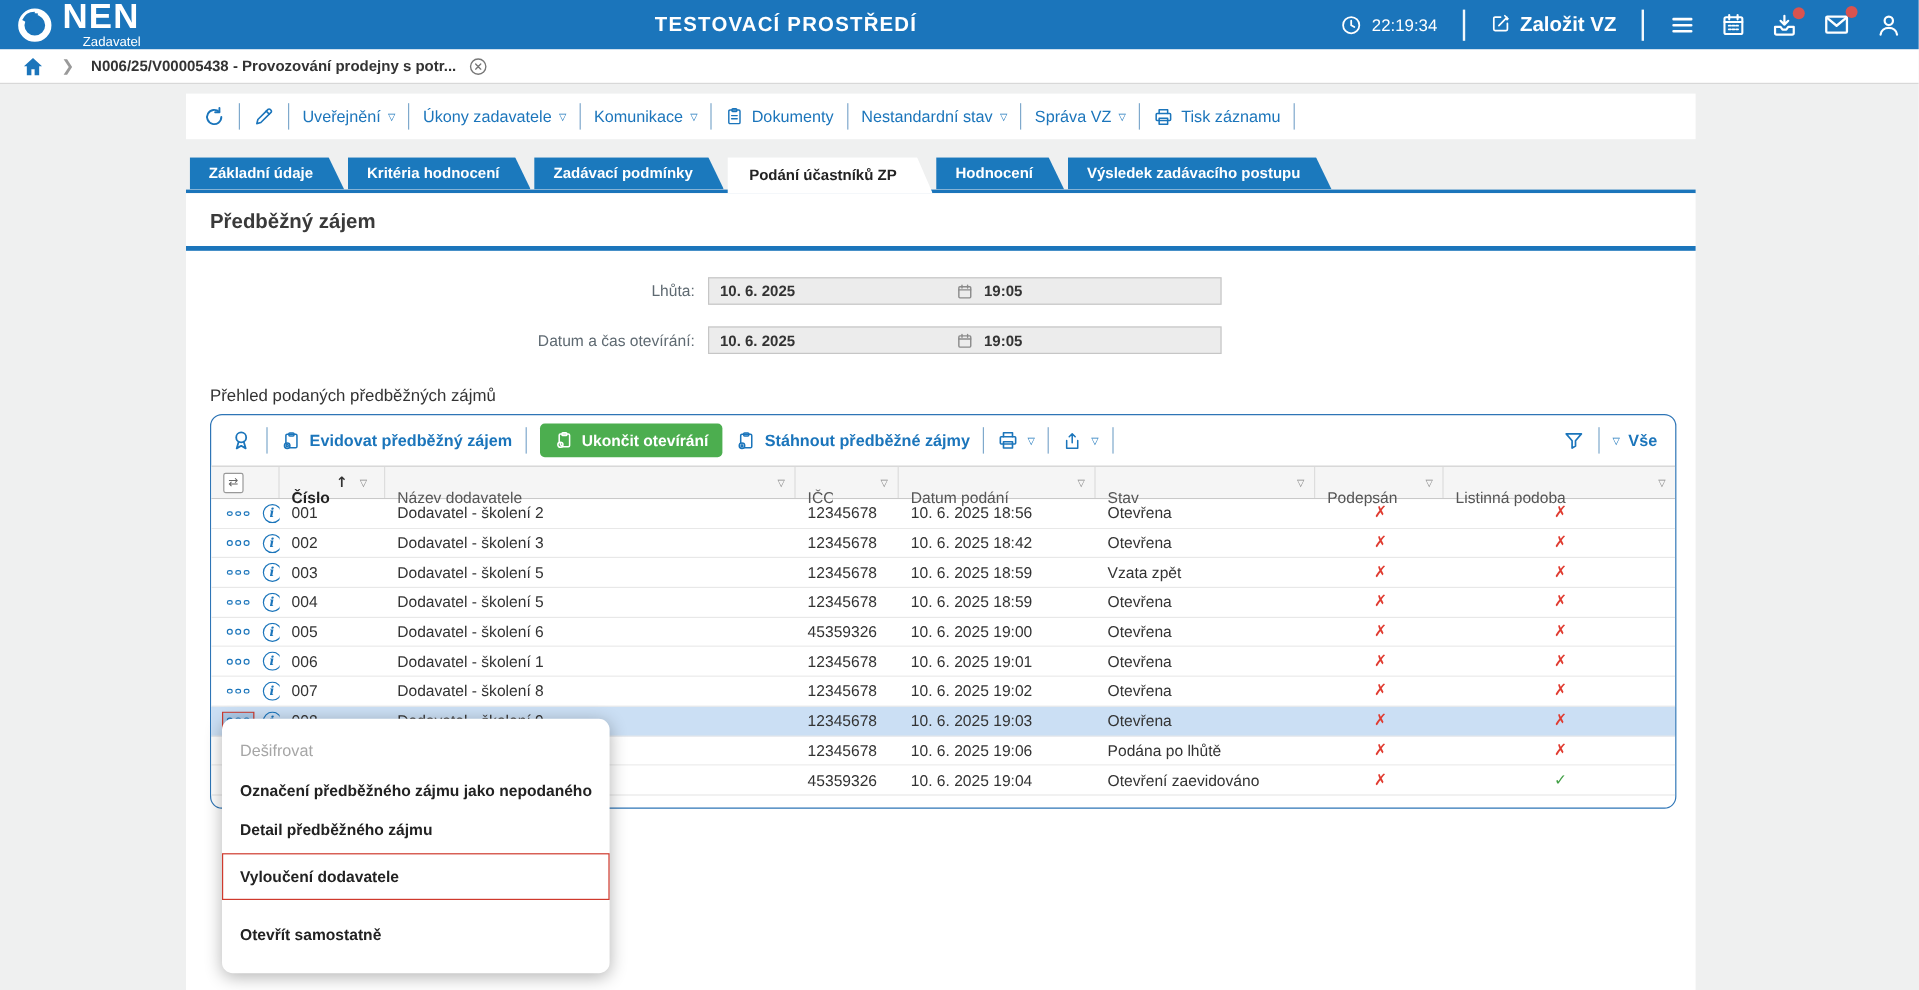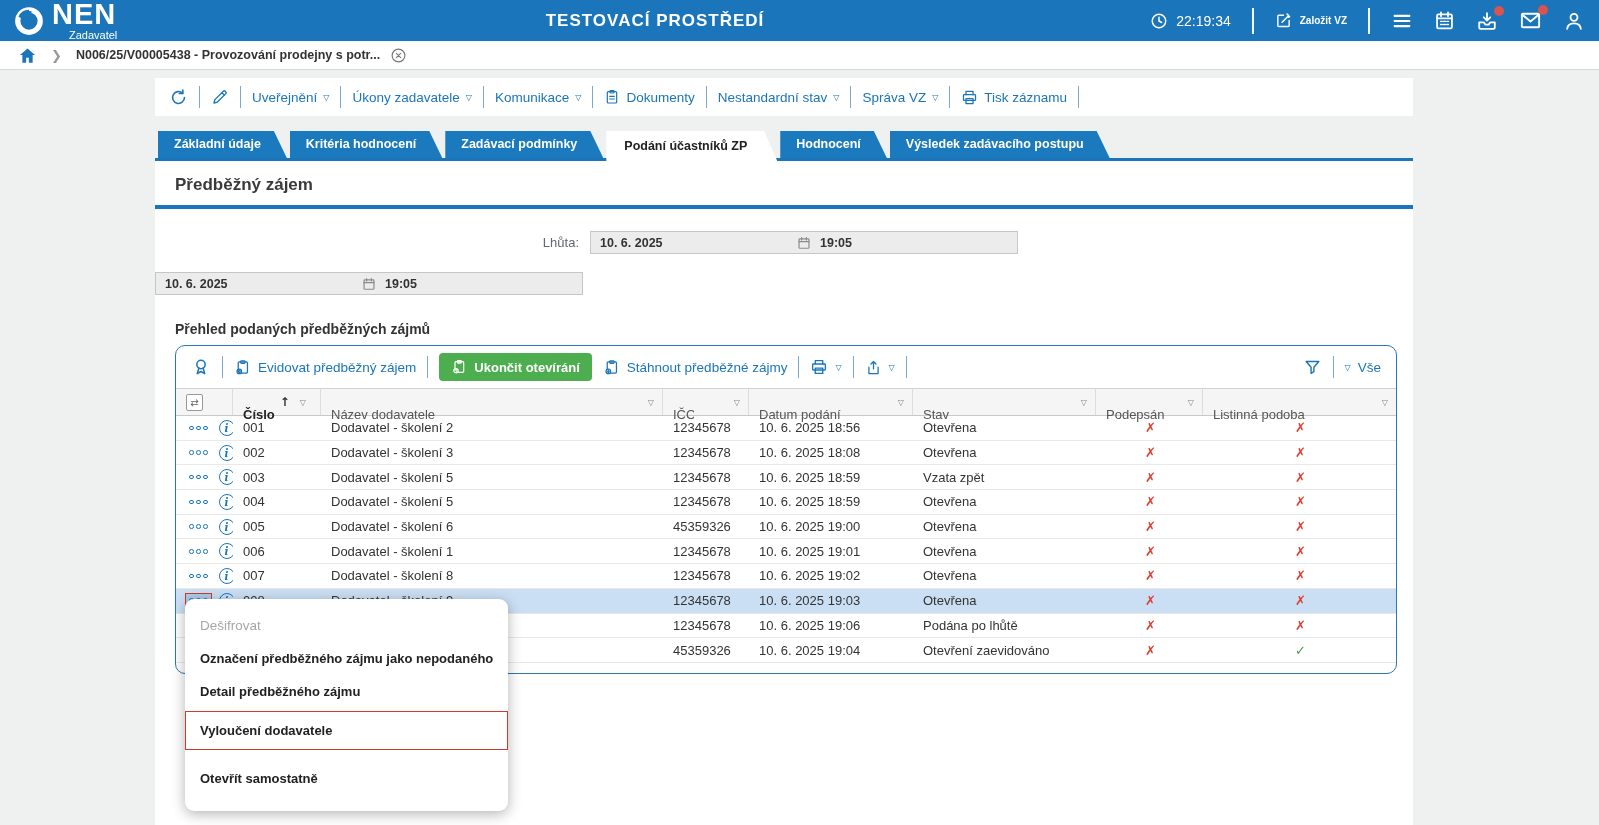--- a/index.html
+++ b/index.html
@@ -26,8 +26,8 @@
   .top-right{ margin-left:auto; display:flex; align-items:center; gap:21px; }
   .clockgrp{ display:flex; align-items:center; gap:8px; font-size:14px; }
   .tsep{ width:2px; height:26px; background:rgba(255,255,255,.95); }
-  .create-vz{ display:flex; align-items:center; gap:8px; background:none; border:none;
-    color:#fff; font-family:inherit; font-size:10px; font-weight:bold; cursor:pointer; }
+  .create-vz{ display:flex; align-items:flex-start; gap:8px; background:none; border:none;
+    color:#fff; font-family:inherit; font-size:17px; font-weight:bold; cursor:pointer; }
   .iconbtn{ background:none; border:none; color:#fff; cursor:pointer; position:relative; padding:0; }
   .badge{ position:absolute; top:-4px; right:-6px; width:10px; height:10px; border-radius:50%;
     background:#d9534f; }

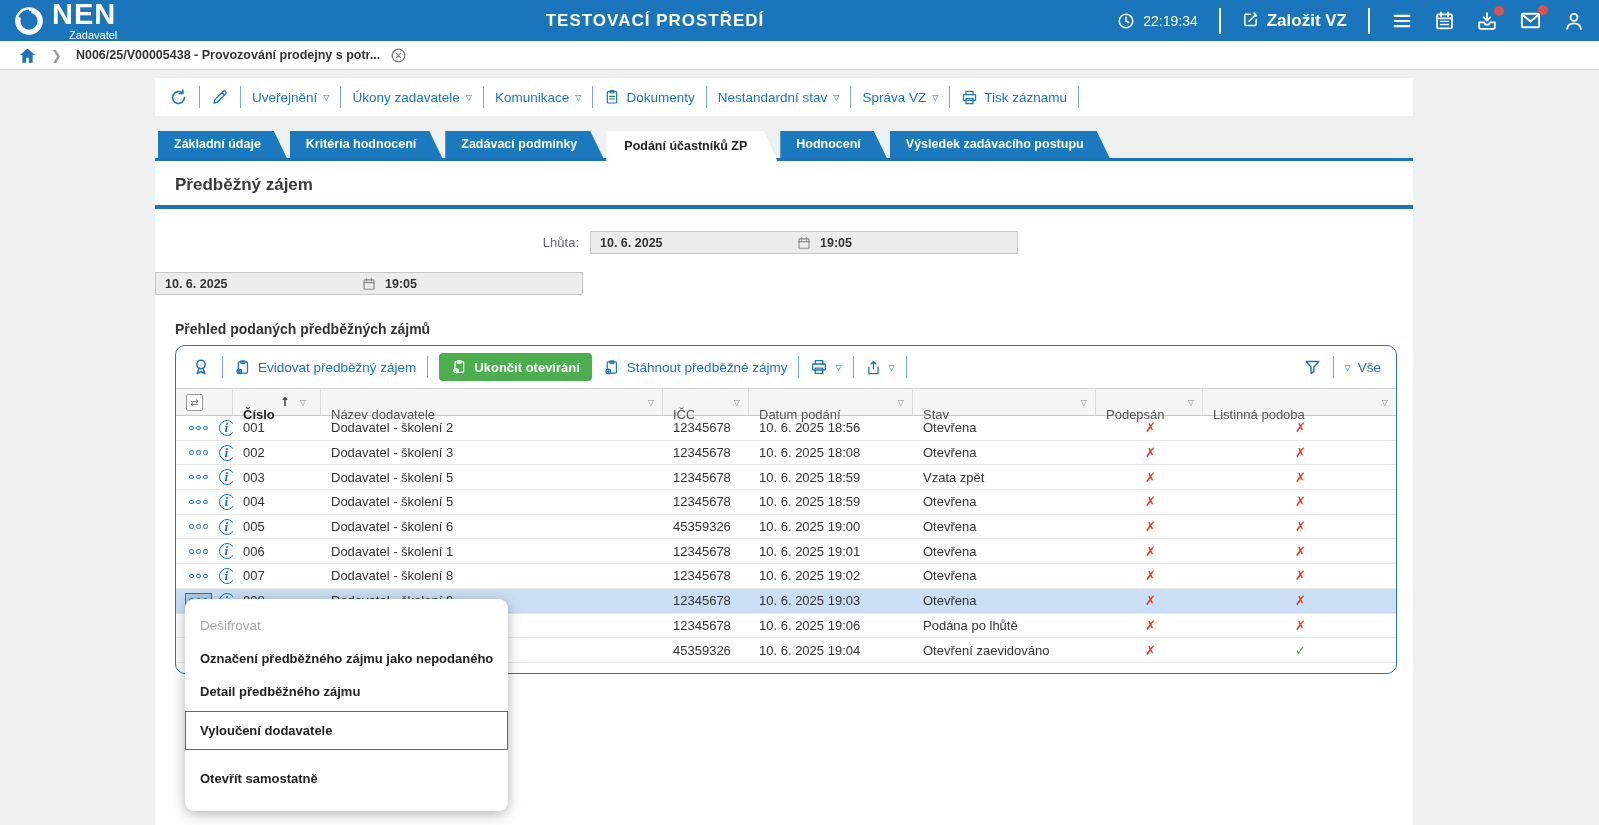--- a/index.html
+++ b/index.html
@@ -331,6 +331,7 @@
         </div>
       </div>
       <div class="frow">
+        <label class="flabel">Datum a čas otevírání:</label>
         <div class="ffield">
           <span class="fdate">10. 6. 2025</span>
           <svg width="14" height="14" viewBox="0 0 24 24" fill="none" stroke="#8a8a8a" stroke-width="2" stroke-linecap="round">

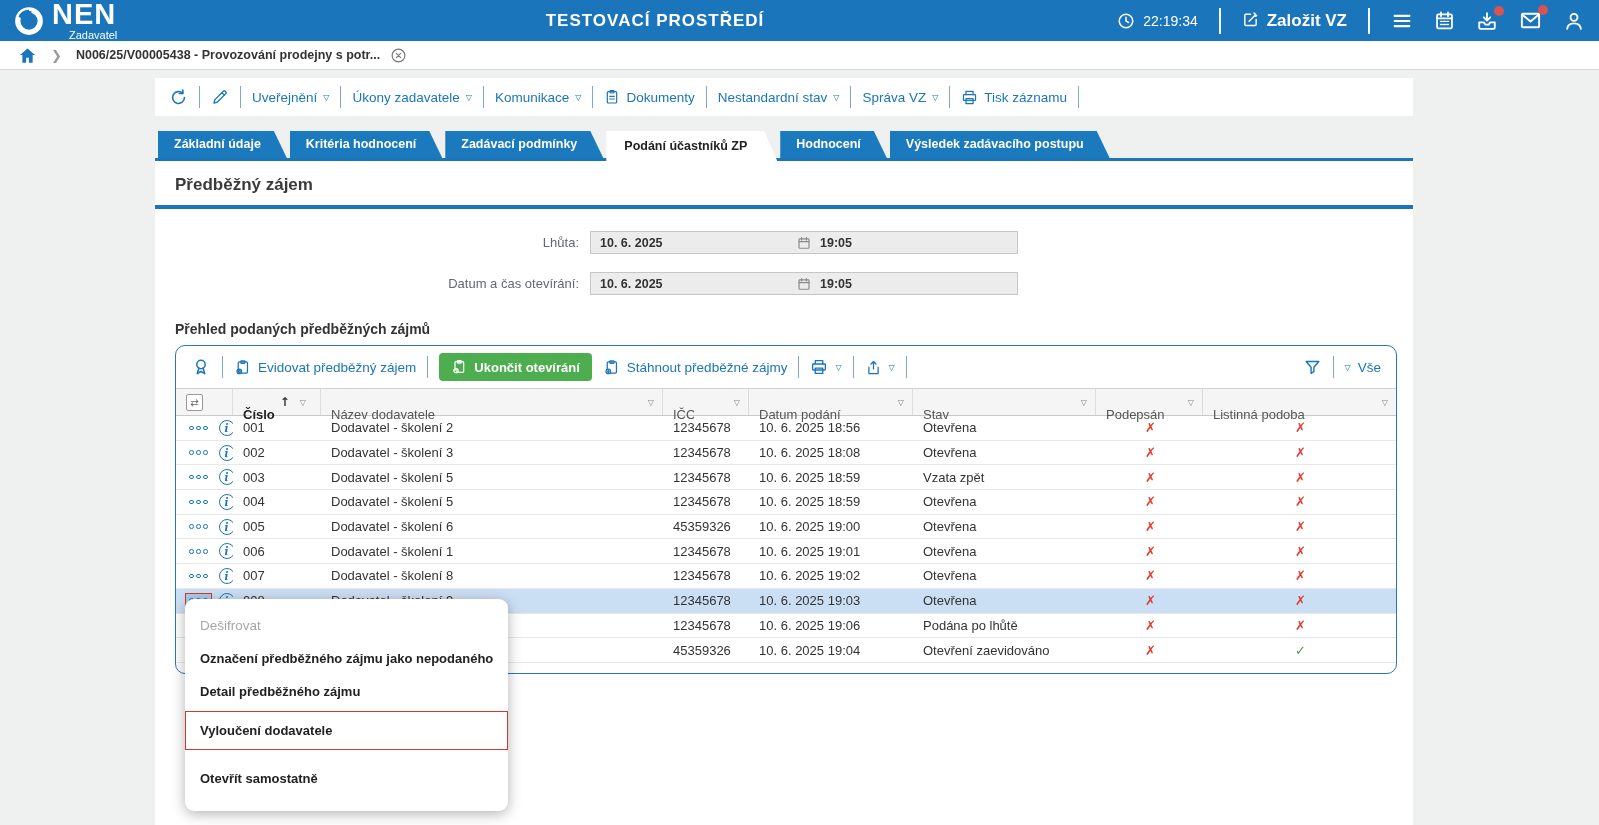--- a/index.html
+++ b/index.html
@@ -84,7 +84,7 @@
   .fdate{ width:206px; padding-left:9px; font-size:12.5px; font-weight:bold; color:#333; }
   .ftime{ margin-left:9px; font-size:12.5px; font-weight:bold; color:#333; }
 
-  .grid-title{ font-size:14px; font-weight:bold; color:#333; margin:26px 0 8px 20px; }
+  .grid-title{ font-size:14px; font-weight:normal; color:#333; margin:26px 0 8px 20px; }
 
   
   .tablebox{

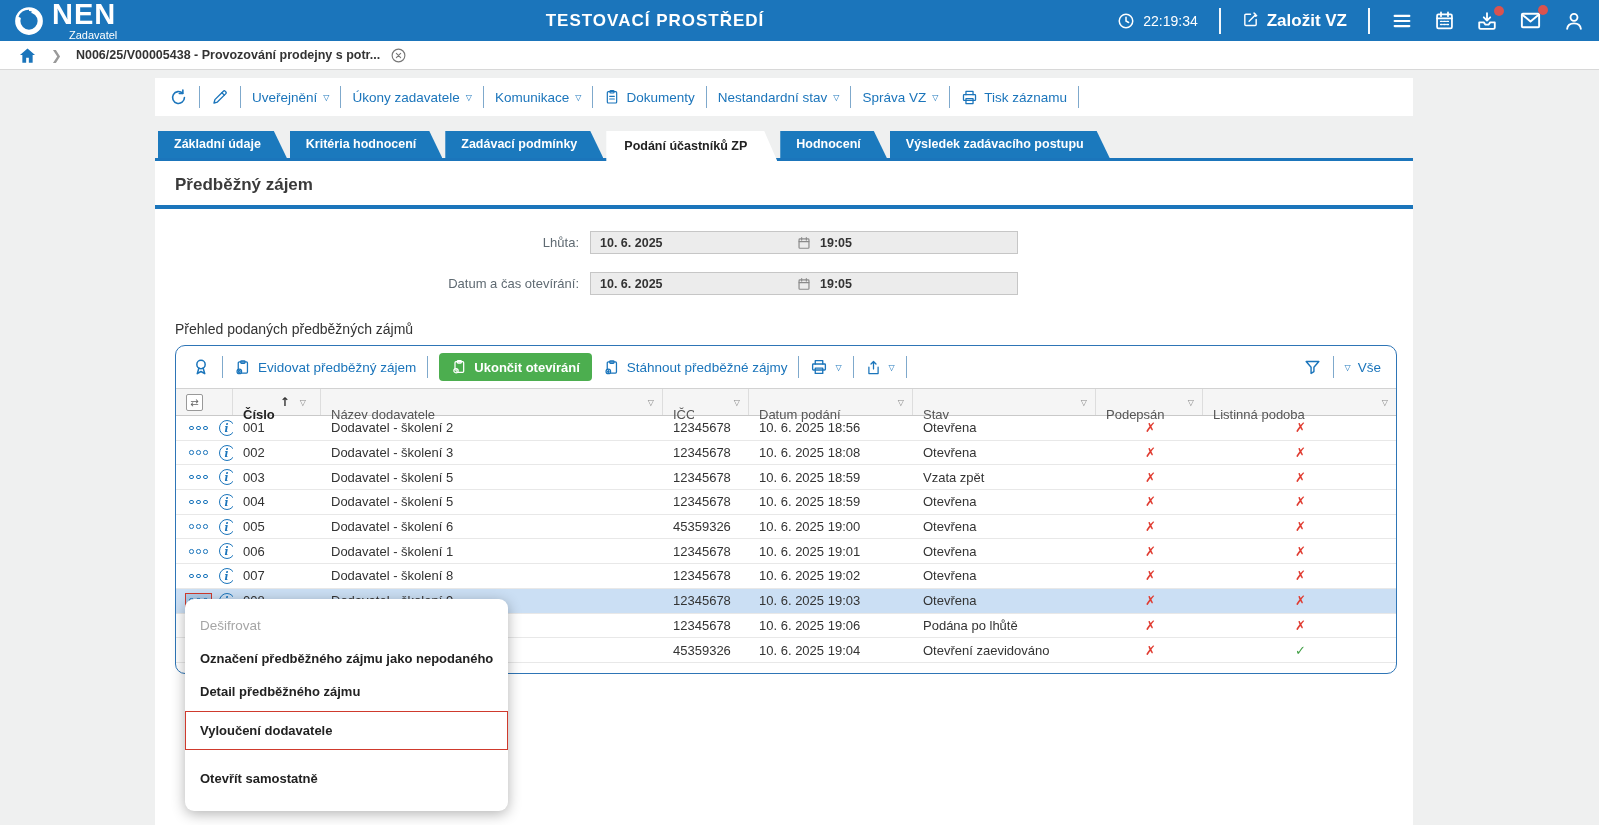--- a/index.html
+++ b/index.html
@@ -93,7 +93,7 @@
   }
   .gtoolbar{ height:42px; display:flex; align-items:center; gap:11px; padding:0 15px; }
   .glink{ background:none; border:none; color:#1b75bb; cursor:pointer; font-family:inherit;
-    font-size:13.5px; display:flex; align-items:center; gap:7px; white-space:nowrap; }
+    font-size:13.5px; display:flex; align-items:center; gap:7px; white-space:nowrap;font-weight:bold; }
   .greenbtn{
     background:#4cae4f; border:none; border-radius:4px; color:#fff; font-family:inherit;
     font-size:13px; font-weight:bold; display:flex; align-items:center; gap:7px;

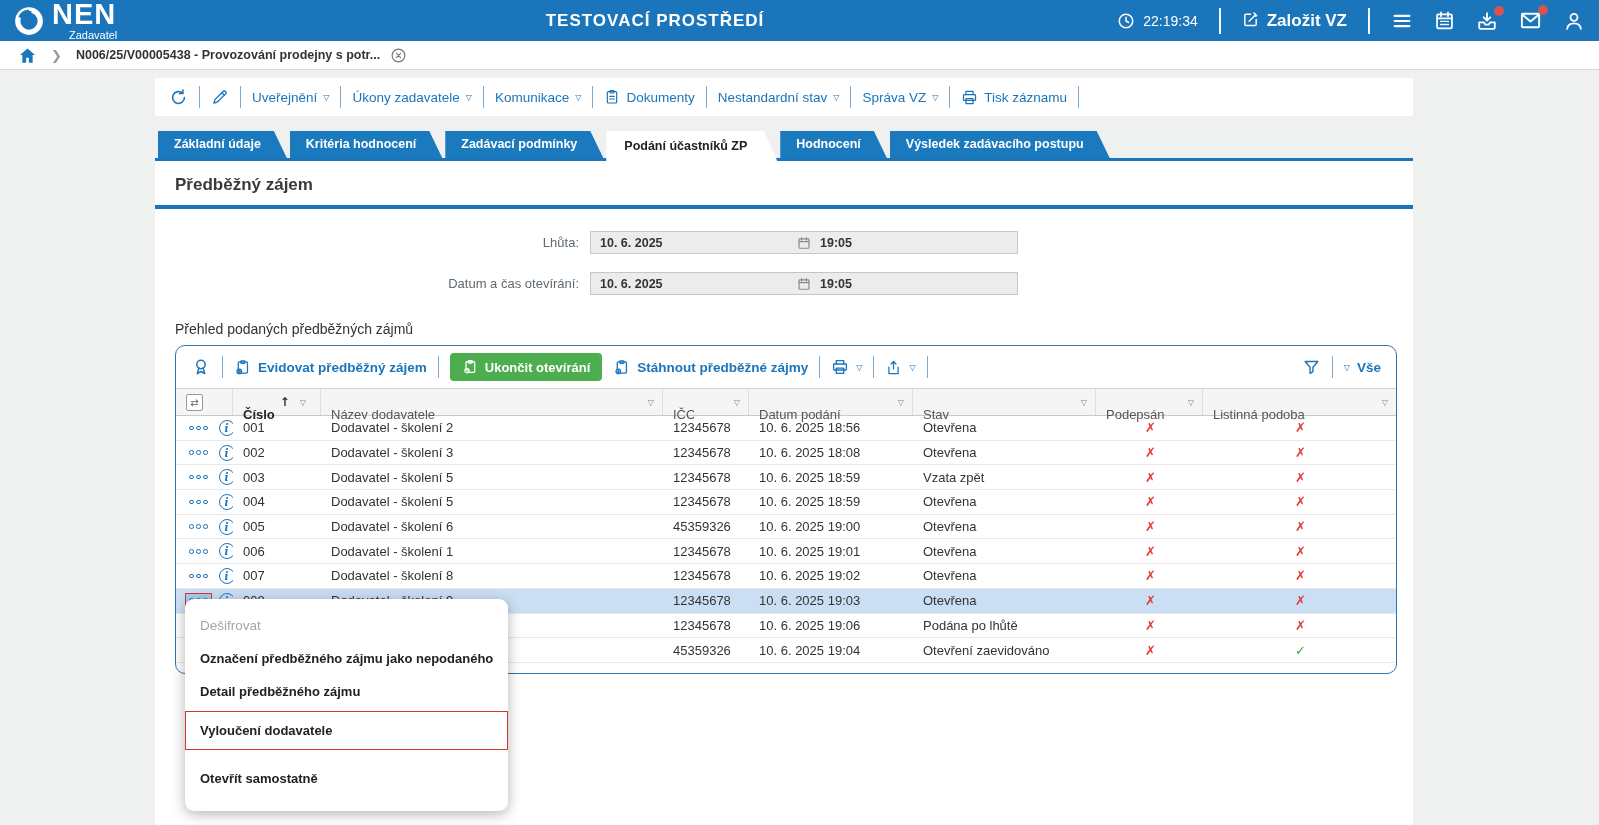--- a/index.html
+++ b/index.html
@@ -479,7 +479,7 @@
     <div class="bc c-cislo">002</div>
     <div class="bc c-nazev">Dodavatel - školení 3</div>
     <div class="bc c-ico">12345678</div>
-    <div class="bc c-datum">10. 6. 2025 18:08</div>
+    <div class="bc c-datum">10. 6. 2025 18:42</div>
     <div class="bc c-stav">Otevřena</div>
     <div class="bc c-podepsan mark no">✗</div>
     <div class="bc c-listinna mark no">✗</div>

